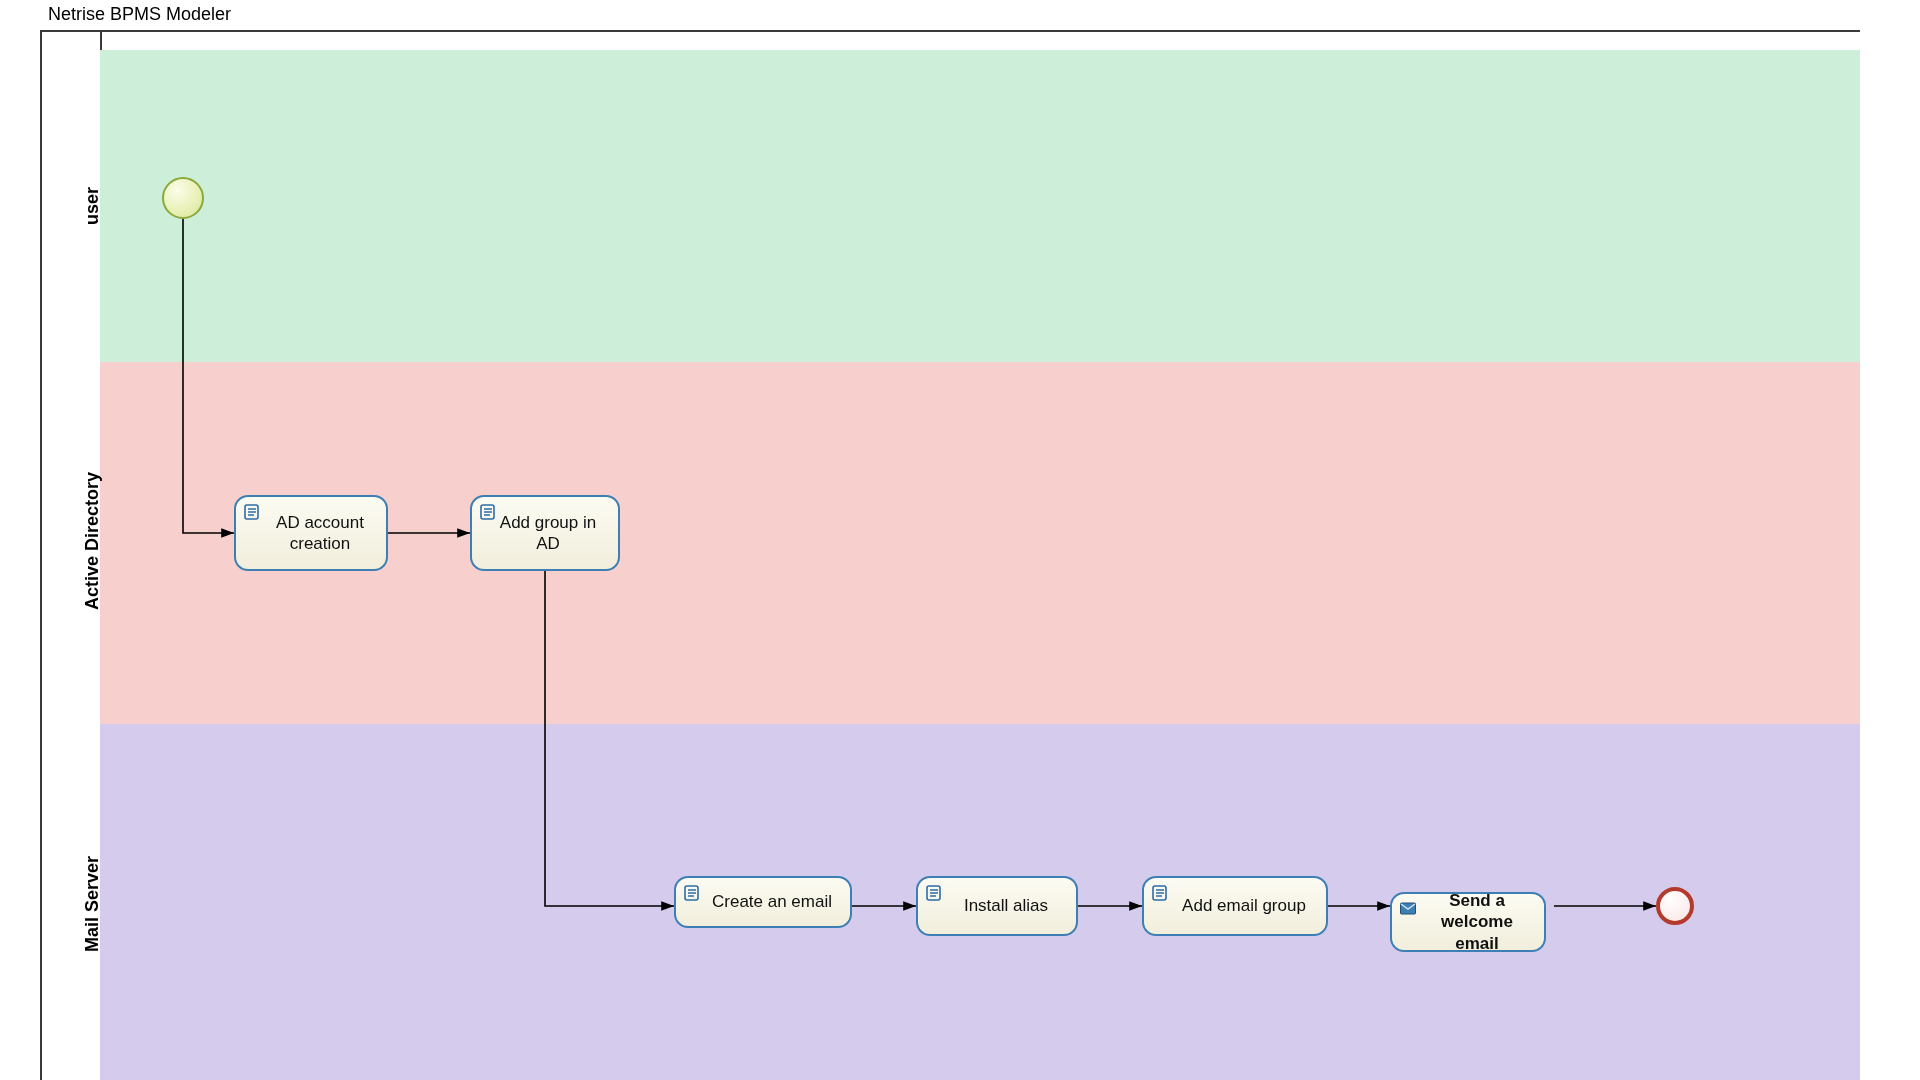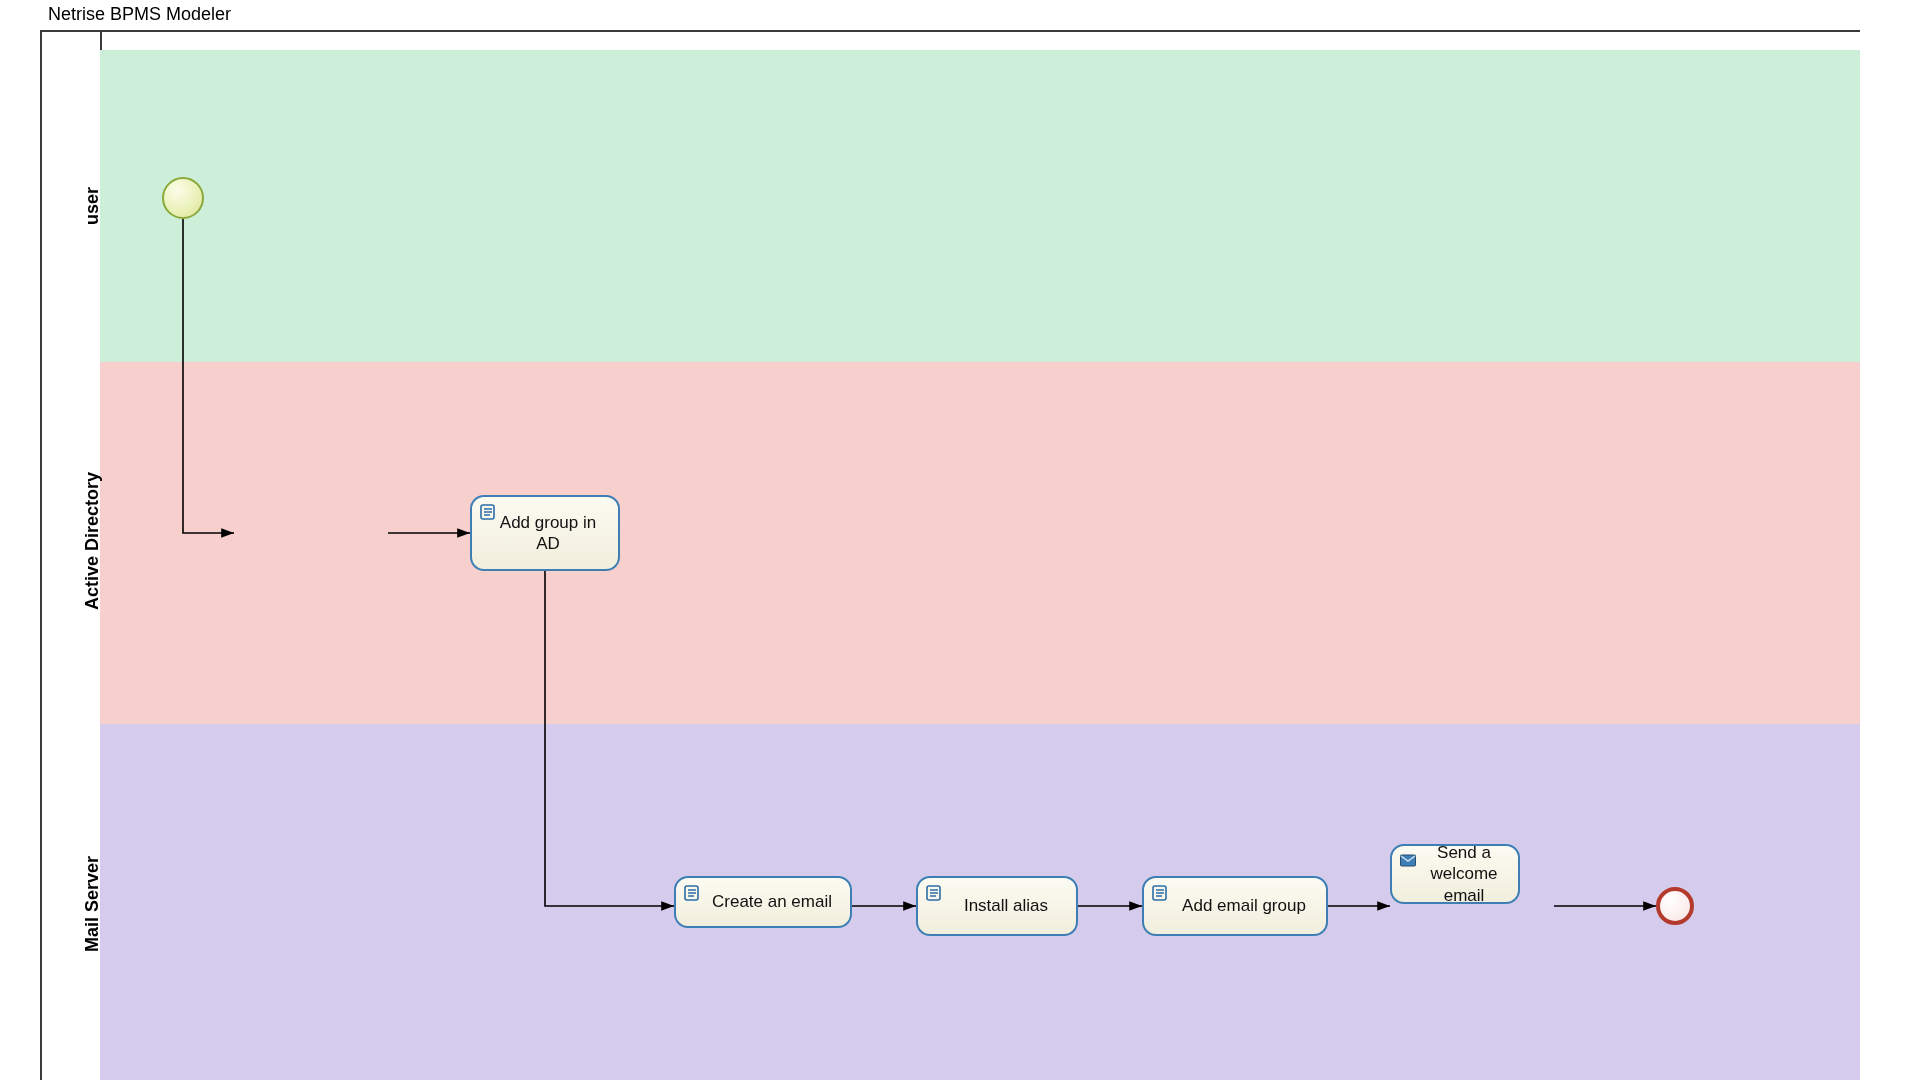--- a/index.html
+++ b/index.html
@@ -113,6 +113,14 @@
 
   <div class="start-event" style="left:162px; top:177px;"></div>
 
+  <div class="task" style="left:234px; top:495px; width:154px; height:76px;">
+    <span class="icon">
+      <svg viewBox="0 0 18 18">
+          <path d="M4 2 h9 c1 0 2 1 2 2 v10 c0 1 -1 2 -2 2 h-9 c-1 0 -2 -1 -2 -2 v-10 c0 -1 1 -2 2 -2 z M5 6 h8 M5 9 h8 M5 12 h6" fill="none" stroke="#2d6da8" stroke-width="1.6"></path>
+        </svg>
+    </span>
+    <span class="label">AD account creation</span>
+  </div>
 
   <div class="task" style="left:470px; top:495px; width:150px; height:76px;padding-left:16px;">
     <span class="icon">

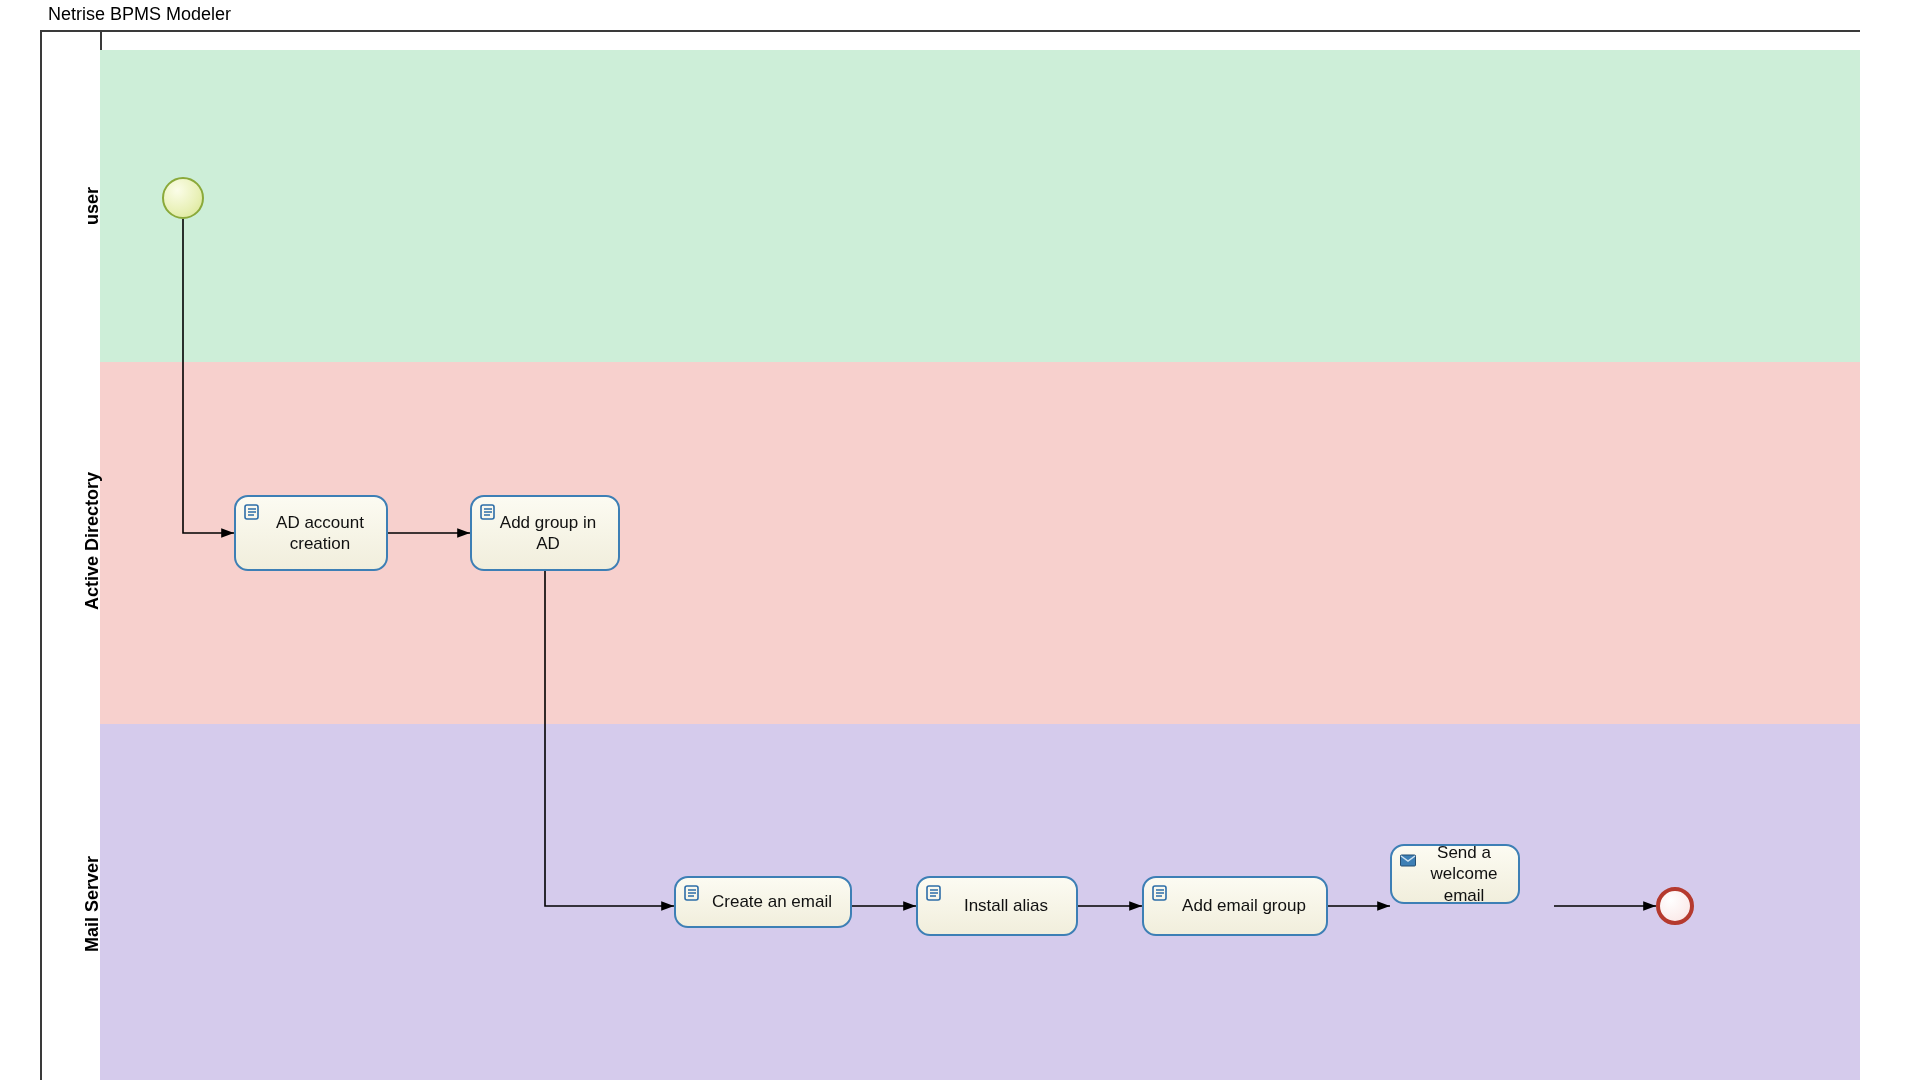--- a/index.html
+++ b/index.html
@@ -158,7 +158,7 @@
     <span class="label">Install alias</span>
   </div>
 
-  <div class="task" style="left:1390px; top:844px; width:130px; height:60px;">
+  <div class="task" style="left:1390px; top:892px; width:156px; height:60px;font-weight:bold;">
     <span class="icon">
       <svg viewBox="0 0 18 18">
         <rect x="1.5" y="3" width="15" height="11" rx="1" fill="#3d7fb5" stroke="#254f72" stroke-width="1"></rect>

